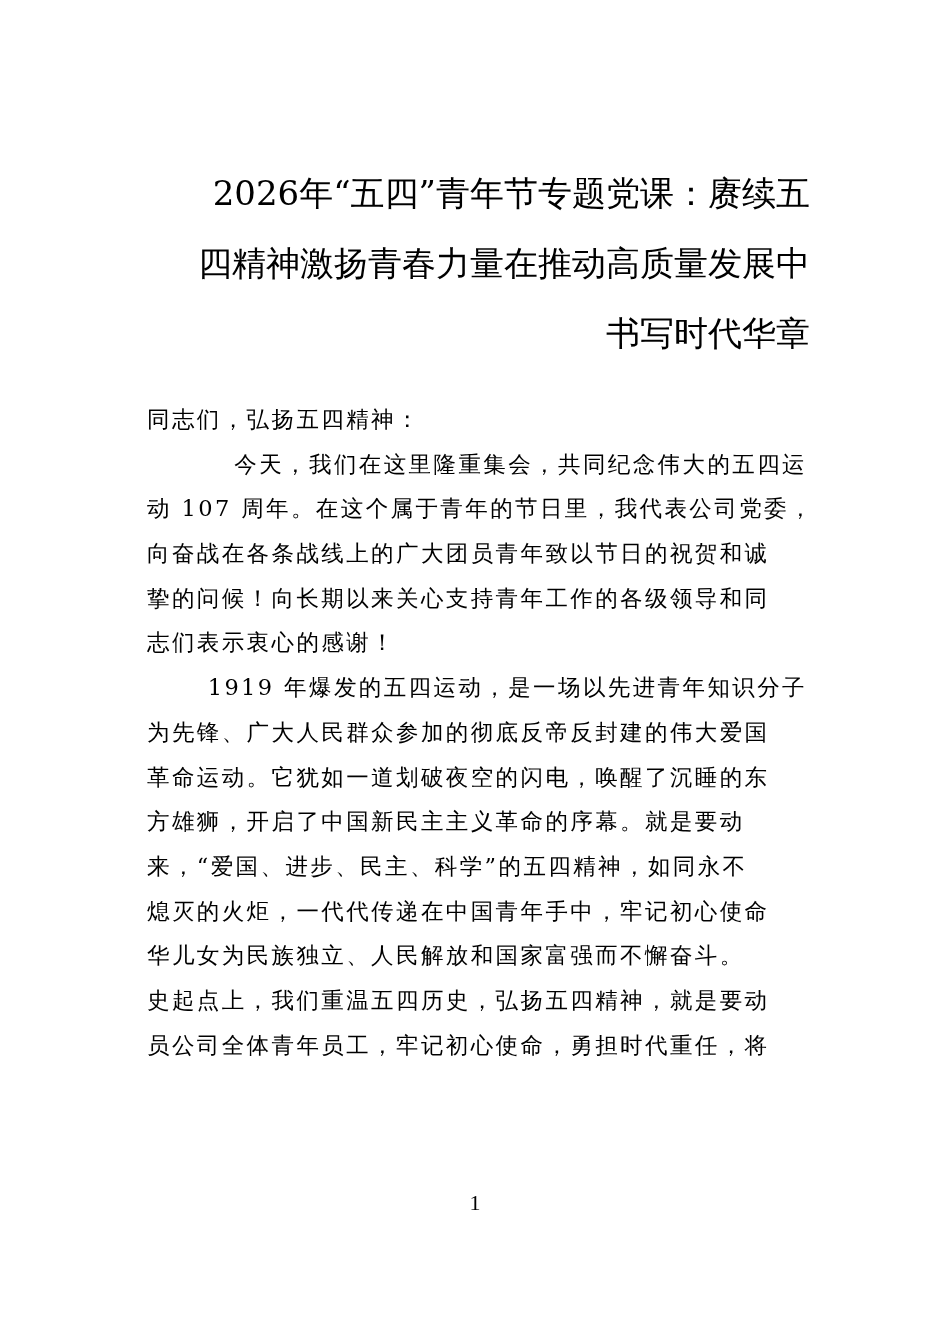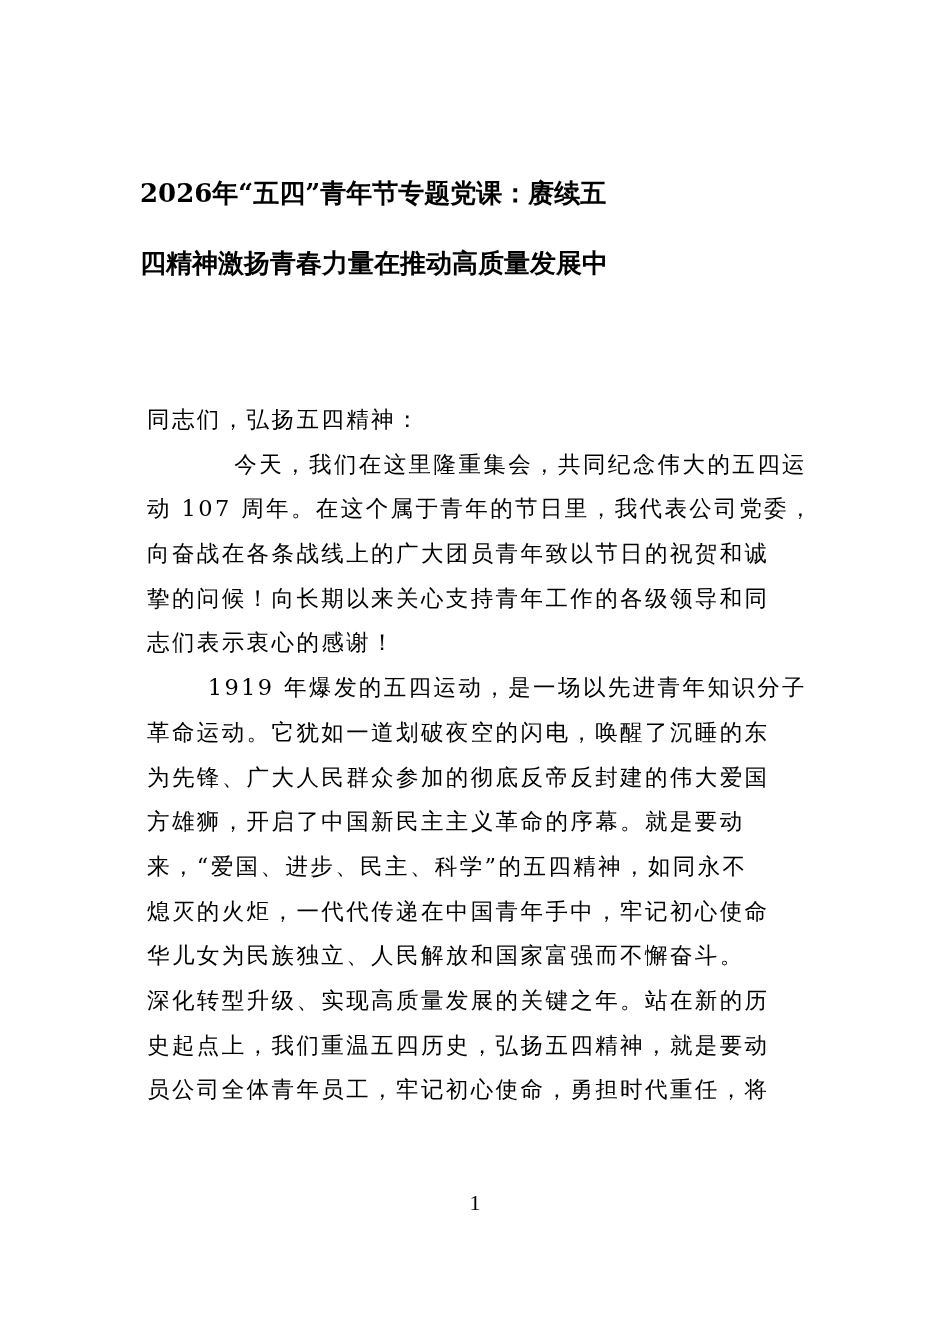--- a/index.html
+++ b/index.html
@@ -27,10 +27,10 @@
       left: 140px;
       top: 158px;
       width: 670px;
-      text-align: left;
+      text-align: right;
       font-family: "DejaVu Serif", "Liberation Serif", serif;
-      font-weight: bold;
-      font-size: 26px;
+      font-weight: normal;
+      font-size: 34px;
       line-height: 70px;
       letter-spacing: 0px;
     }

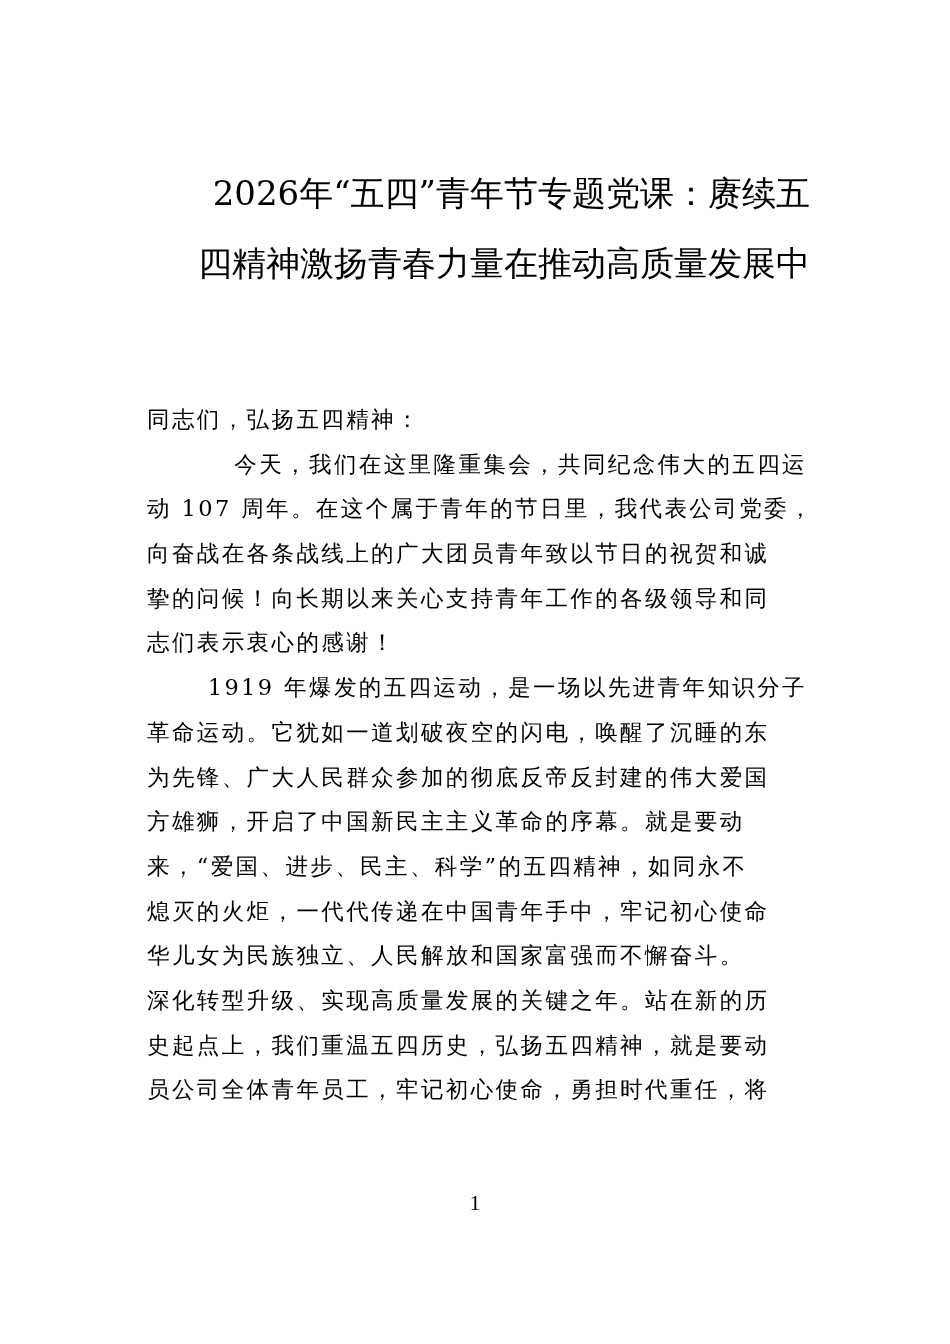--- a/index.html
+++ b/index.html
@@ -75,6 +75,7 @@
   <div class="title">
     <span class="title-line">2026年“五四”青年节专题党课：赓续五</span>
     <span class="title-line">四精神激扬青春力量在推动高质量发展中</span>
+    <span class="title-line">书写时代华章</span>
   </div>
 
   <div class="body-text">

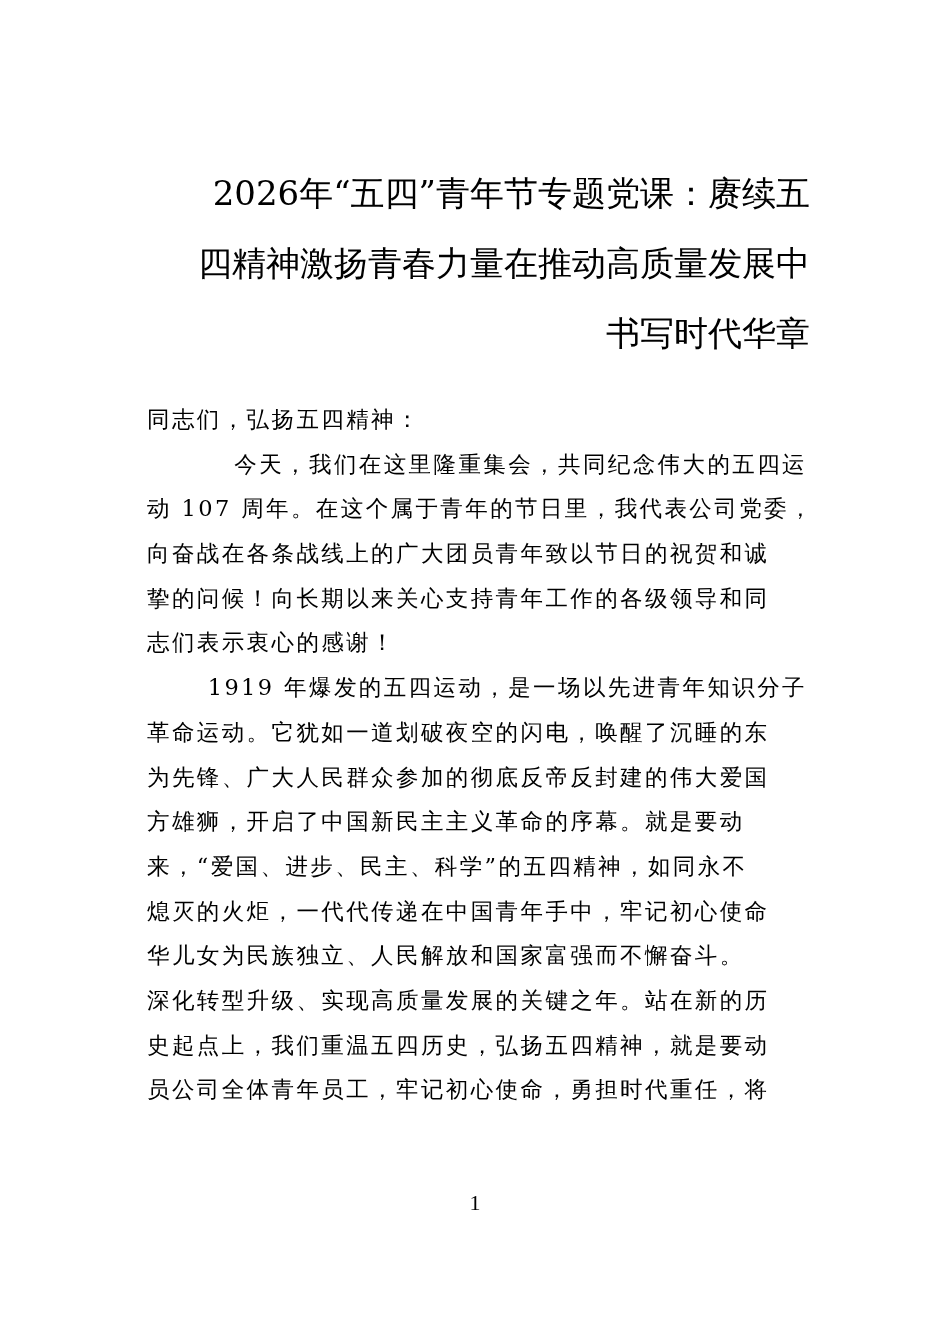--- a/index.html
+++ b/index.html
@@ -91,8 +91,8 @@
 
     <div>
       <span class="line indent">1919 年爆发的五四运动，是一场以先进青年知识分子</span>
+      <span class="line">为先锋、广大人民群众参加的彻底反帝反封建的伟大爱国</span>
       <span class="line">革命运动。它犹如一道划破夜空的闪电，唤醒了沉睡的东</span>
-      <span class="line">为先锋、广大人民群众参加的彻底反帝反封建的伟大爱国</span>
       <span class="line">方雄狮，开启了中国新民主主义革命的序幕。就是要动</span>
       <span class="line">来，“爱国、进步、民主、科学”的五四精神，如同永不</span>
       <span class="line">熄灭的火炬，一代代传递在中国青年手中，牢记初心使命</span>

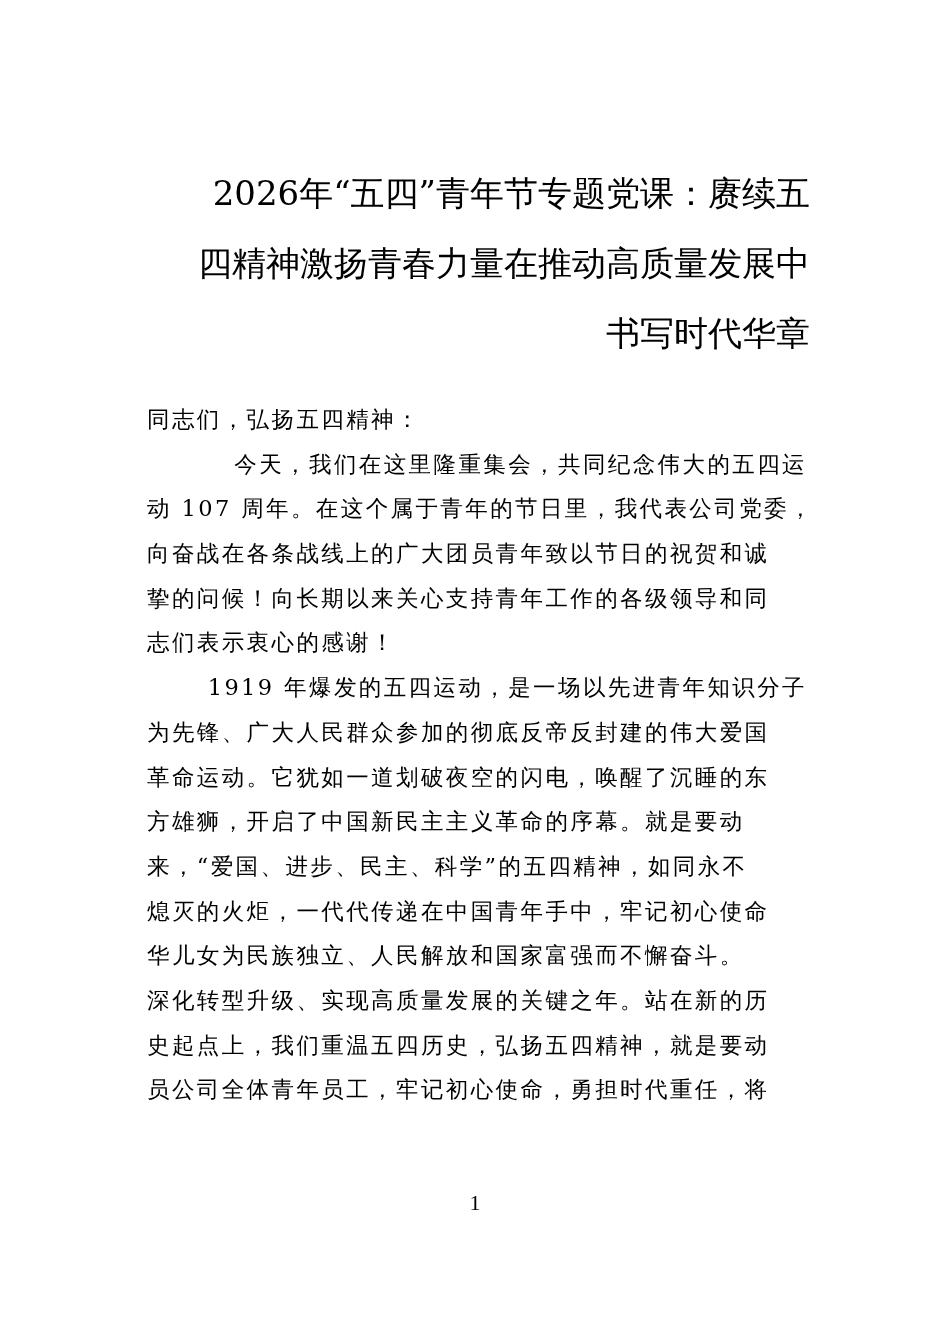--- a/index.html
+++ b/index.html
@@ -100,7 +100,6 @@
     </div>
 
     <div>
-      <span class="line">深化转型升级、实现高质量发展的关键之年。站在新的历</span>
       <span class="line">史起点上，我们重温五四历史，弘扬五四精神，就是要动</span>
       <span class="line">员公司全体青年员工，牢记初心使命，勇担时代重任，将</span>
     </div>

